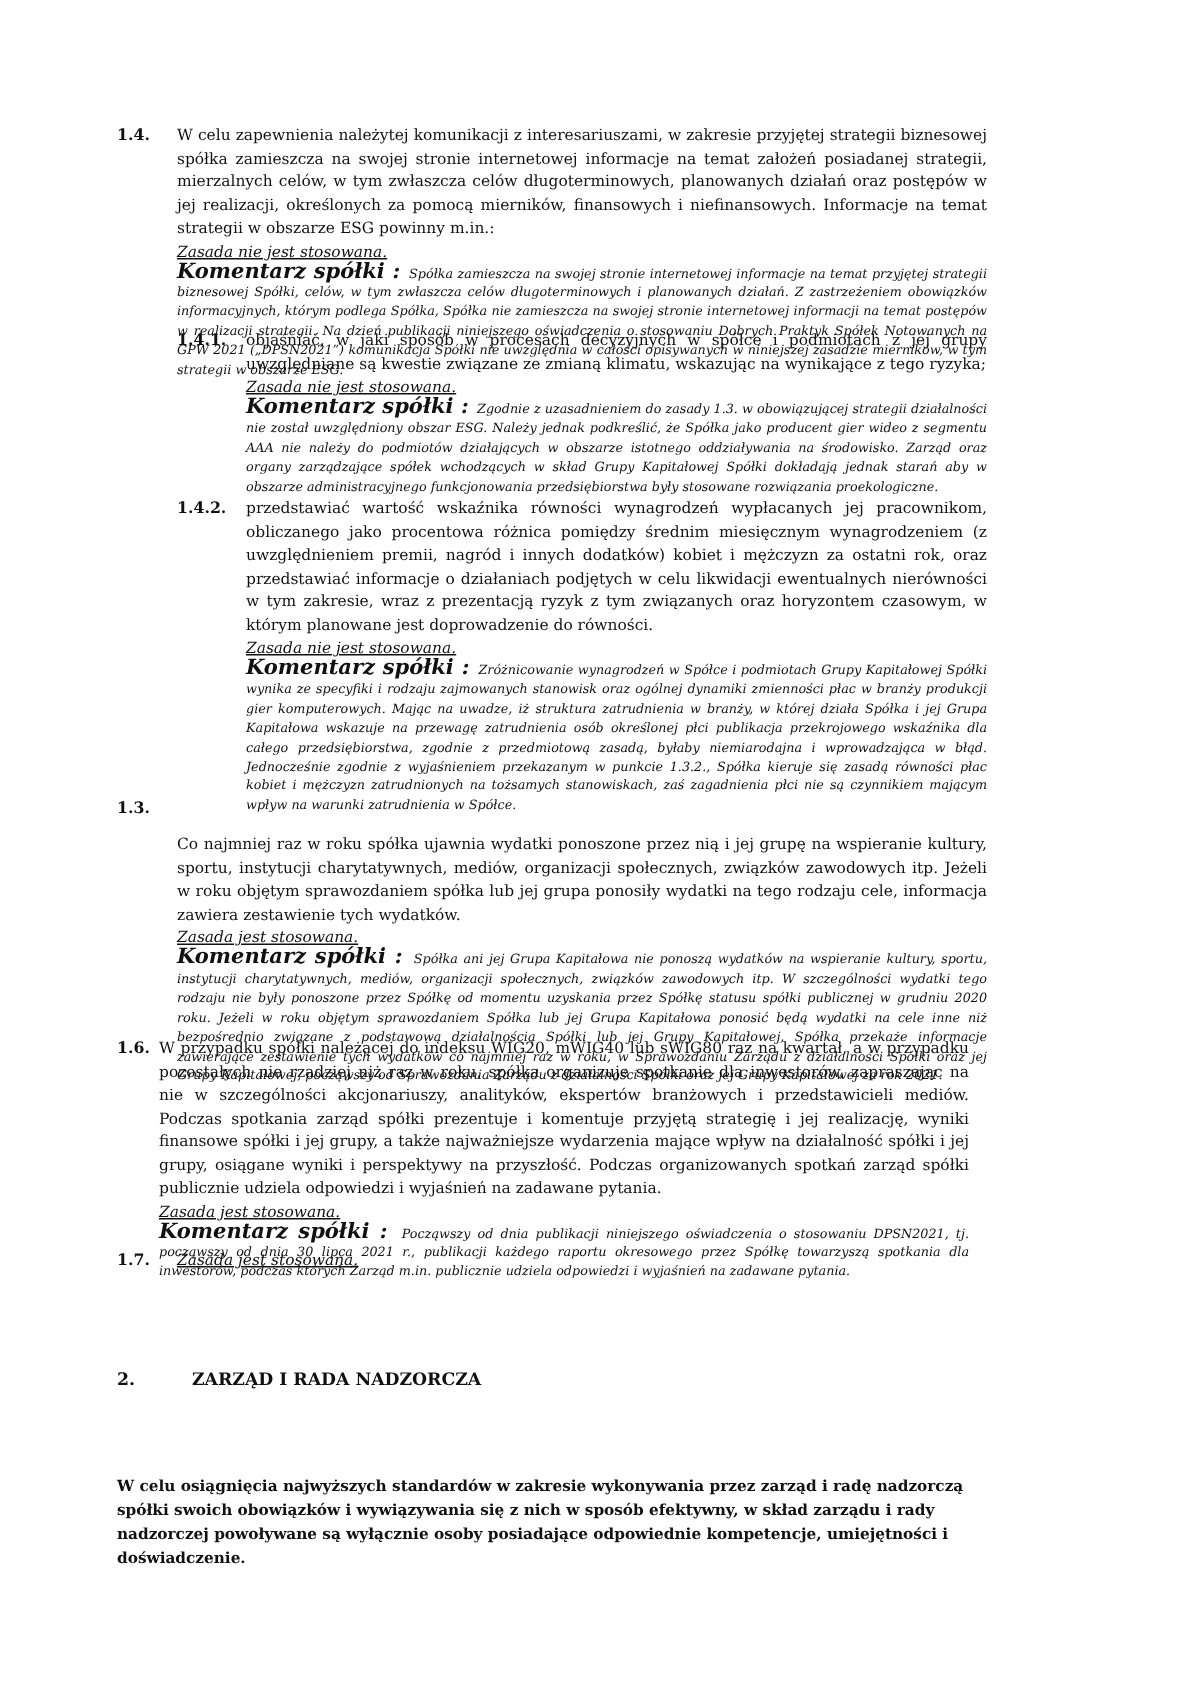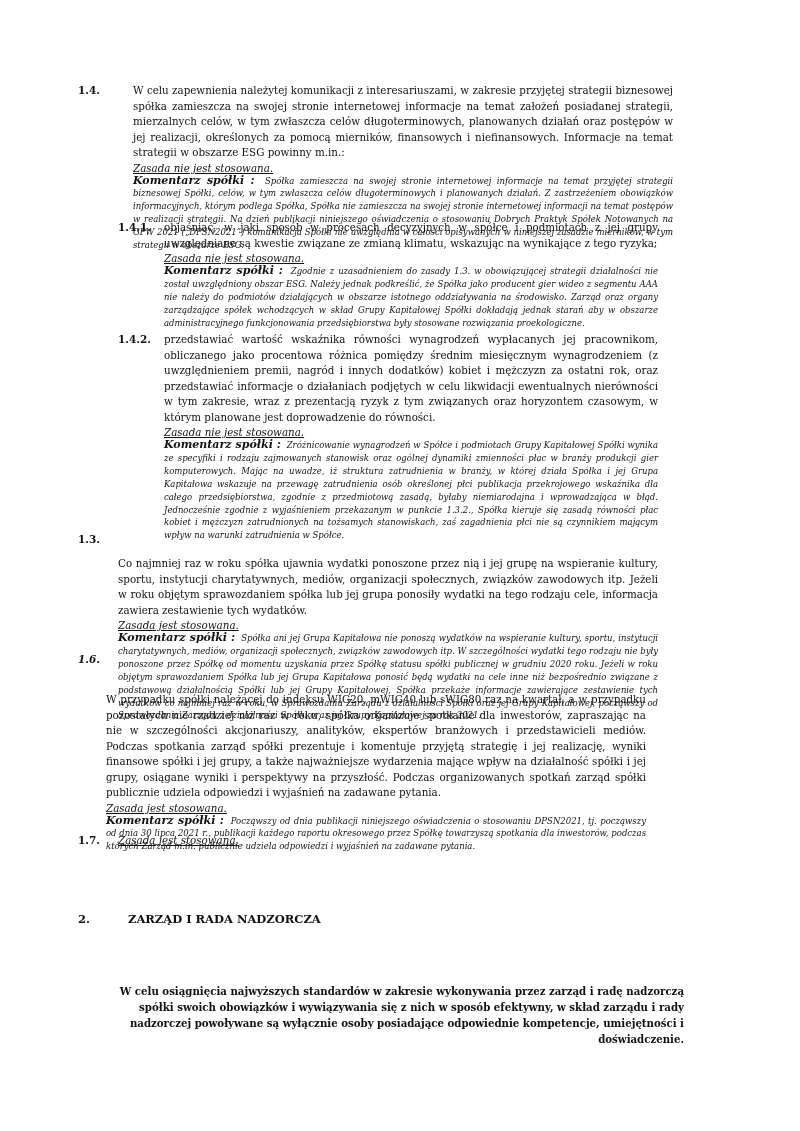--- a/index.html
+++ b/index.html
@@ -22,7 +22,7 @@
 
 
   <div class="num" style="left:78px; top:83px;">1.4.</div>
-  <div class="blk" style="left:118px; top:83px; width:540px;margin-left:15px;">
+  <div class="blk" style="left:118px; top:83px; width:540px;">
     <div class="body">W celu zapewnienia należytej komunikacji z interesariuszami, w zakresie przyjętej strategii biznesowej spółka zamieszcza na swojej stronie internetowej informacje na temat założeń posiadanej strategii, mierzalnych celów, w tym zwłaszcza celów długoterminowych, planowanych działań oraz postępów w jej realizacji, określonych za pomocą mierników, finansowych i niefinansowych. Informacje na temat strategii w obszarze ESG powinny m.in.:</div>
     <div class="status">Zasada nie jest stosowana.</div>
     <div class="comment"><b>Komentarz spółki :</b>&nbsp; <span>Spółka zamieszcza na swojej stronie internetowej informacje na temat przyjętej strategii biznesowej Spółki, celów, w tym zwłaszcza celów długoterminowych i planowanych działań. Z zastrzeżeniem obowiązków informacyjnych, którym podlega Spółka, Spółka nie zamieszcza na swojej stronie internetowej informacji na temat postępów w realizacji strategii. Na dzień publikacji niniejszego oświadczenia o stosowaniu Dobrych Praktyk Spółek Notowanych na GPW 2021 („DPSN2021”) komunikacja Spółki nie uwzględnia w całości opisywanych w niniejszej zasadzie mierników, w tym strategii w obszarze ESG.</span></div>

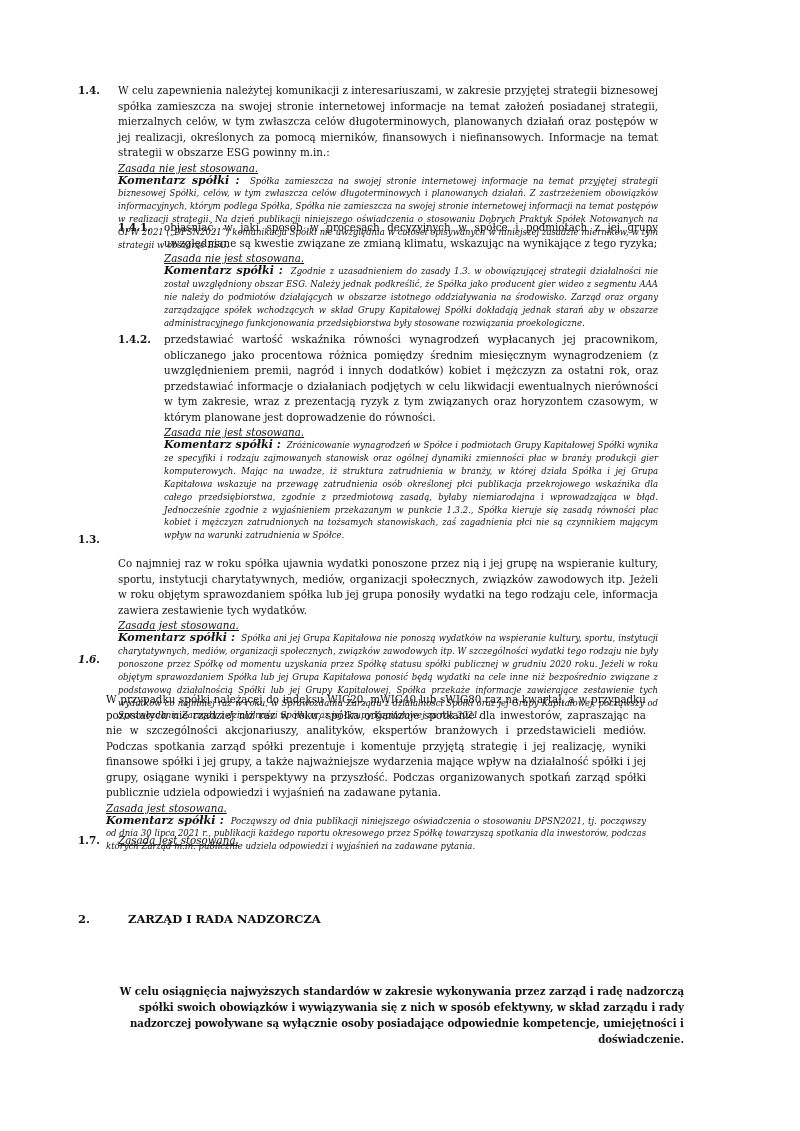--- a/index.html
+++ b/index.html
@@ -10,7 +10,7 @@
   .body { font-size:10.3px; line-height:15.5px; text-align:justify; text-align-last:left; }
   .status { font-style:italic; text-decoration:underline; font-size:10.3px; line-height:14px; }
   .comment { font-style:italic; font-size:8.5px; line-height:12.9px; text-align:justify; }
-  .comment b { font-style:italic; font-weight:bold; font-size:11px; }
+  .comment b { font-style:italic; font-weight:bold; font-size:14px; }
   .top { font-style:italic; font-size:8.5px; line-height:13px; }
   .heading { font-weight:bold; font-size:11.5px; }
   .bold-p { font-weight:bold; font-size:10.2px; line-height:16px; }

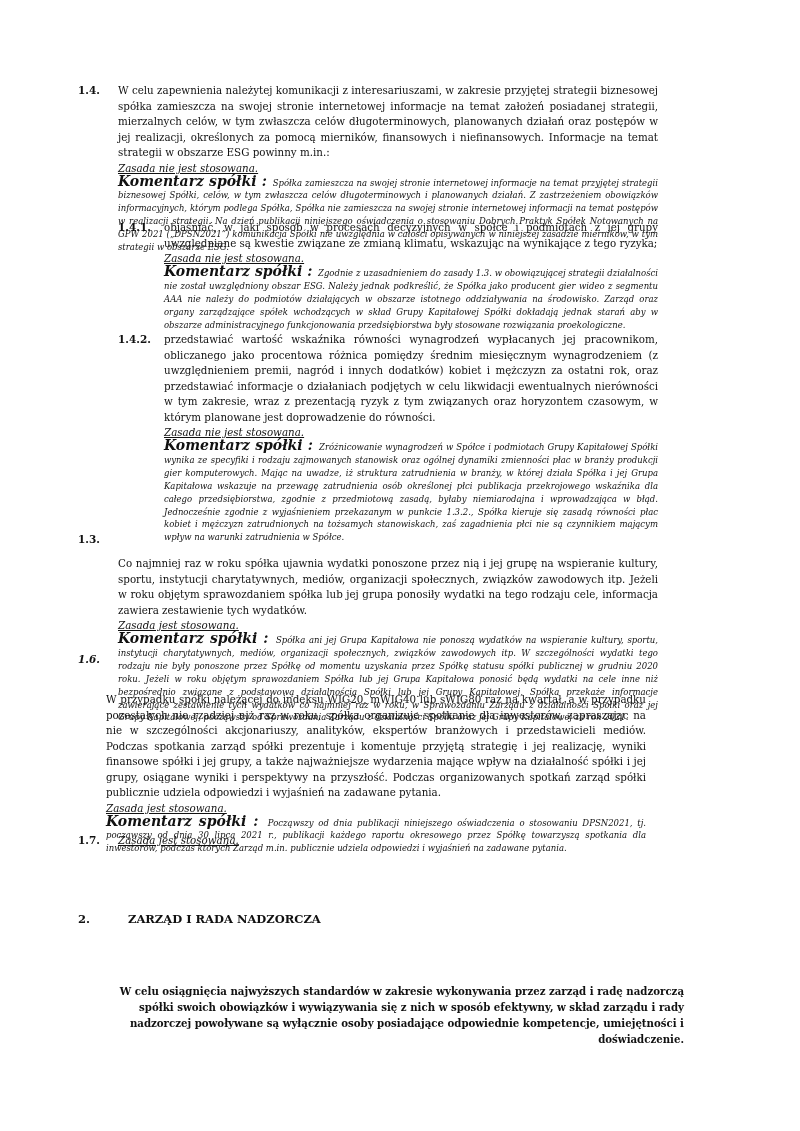--- a/index.html
+++ b/index.html
@@ -49,7 +49,7 @@
     <div class="comment"><b>Komentarz spółki :</b>&nbsp; <span>Spółka ani jej Grupa Kapitałowa nie ponoszą wydatków na wspieranie kultury, sportu, instytucji charytatywnych, mediów, organizacji społecznych, związków zawodowych itp. W szczególności wydatki tego rodzaju nie były ponoszone przez Spółkę od momentu uzyskania przez Spółkę statusu spółki publicznej w grudniu 2020 roku. Jeżeli w roku objętym sprawozdaniem Spółka lub jej Grupa Kapitałowa ponosić będą wydatki na cele inne niż bezpośrednio związane z podstawową działalnością Spółki lub jej Grupy Kapitałowej, Spółka przekaże informacje zawierające zestawienie tych wydatków co najmniej raz w roku, w Sprawozdaniu Zarządu z działalności Spółki oraz jej Grupy Kapitałowej, począwszy od Sprawozdania Zarządu z działalności Spółki oraz jej Grupy Kapitałowej za rok 2021.</span></div>
   </div>
 
-  <div class="num" style="left:78px; top:652px;font-style:italic;">1.6.</div>
+  <div class="num" style="left:78px; top:692px;">1.6.</div>
   <div class="blk" style="left:106px; top:692px; width:540px;">
     <div class="body">W przypadku spółki należącej do indeksu WIG20, mWIG40 lub sWIG80 raz na kwartał, a w przypadku pozostałych nie rzadziej niż raz w roku, spółka organizuje spotkanie dla inwestorów, zapraszając na nie w szczególności akcjonariuszy, analityków, ekspertów branżowych i przedstawicieli mediów. Podczas spotkania zarząd spółki prezentuje i komentuje przyjętą strategię i jej realizację, wyniki finansowe spółki i jej grupy, a także najważniejsze wydarzenia mające wpływ na działalność spółki i jej grupy, osiągane wyniki i perspektywy na przyszłość. Podczas organizowanych spotkań zarząd spółki publicznie udziela odpowiedzi i wyjaśnień na zadawane pytania.</div>
     <div class="status">Zasada jest stosowana.</div>

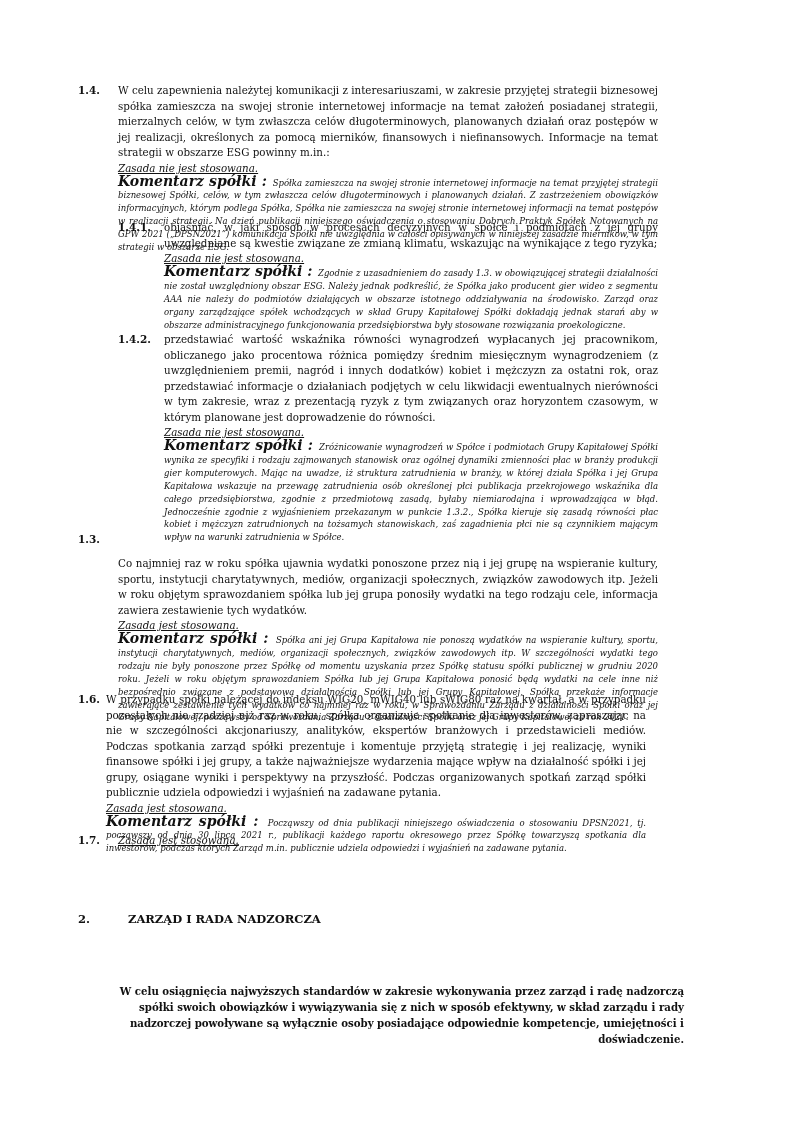--- a/index.html
+++ b/index.html
@@ -64,7 +64,7 @@
   <div class="blk heading" style="left:78px; top:912px;">2.</div>
   <div class="blk heading" style="left:128px; top:912px;">ZARZĄD I RADA NADZORCZA</div>
 
-  <div class="blk bold-p" style="left:94px; top:983px; width:590px;text-align:right;">W celu osiągnięcia najwyższych standardów w zakresie wykonywania przez zarząd i radę nadzorczą spółki swoich obowiązków i wywiązywania się z nich w sposób efektywny, w skład zarządu i rady nadzorczej powoływane są wyłącznie osoby posiadające odpowiednie kompetencje, umiejętności i doświadczenie.</div>
+  <div class="blk bold-p" style="left:78px; top:983px; width:590px;">W celu osiągnięcia najwyższych standardów w zakresie wykonywania przez zarząd i radę nadzorczą spółki swoich obowiązków i wywiązywania się z nich w sposób efektywny, w skład zarządu i rady nadzorczej powoływane są wyłącznie osoby posiadające odpowiednie kompetencje, umiejętności i doświadczenie.</div>
 
 </div>
 

